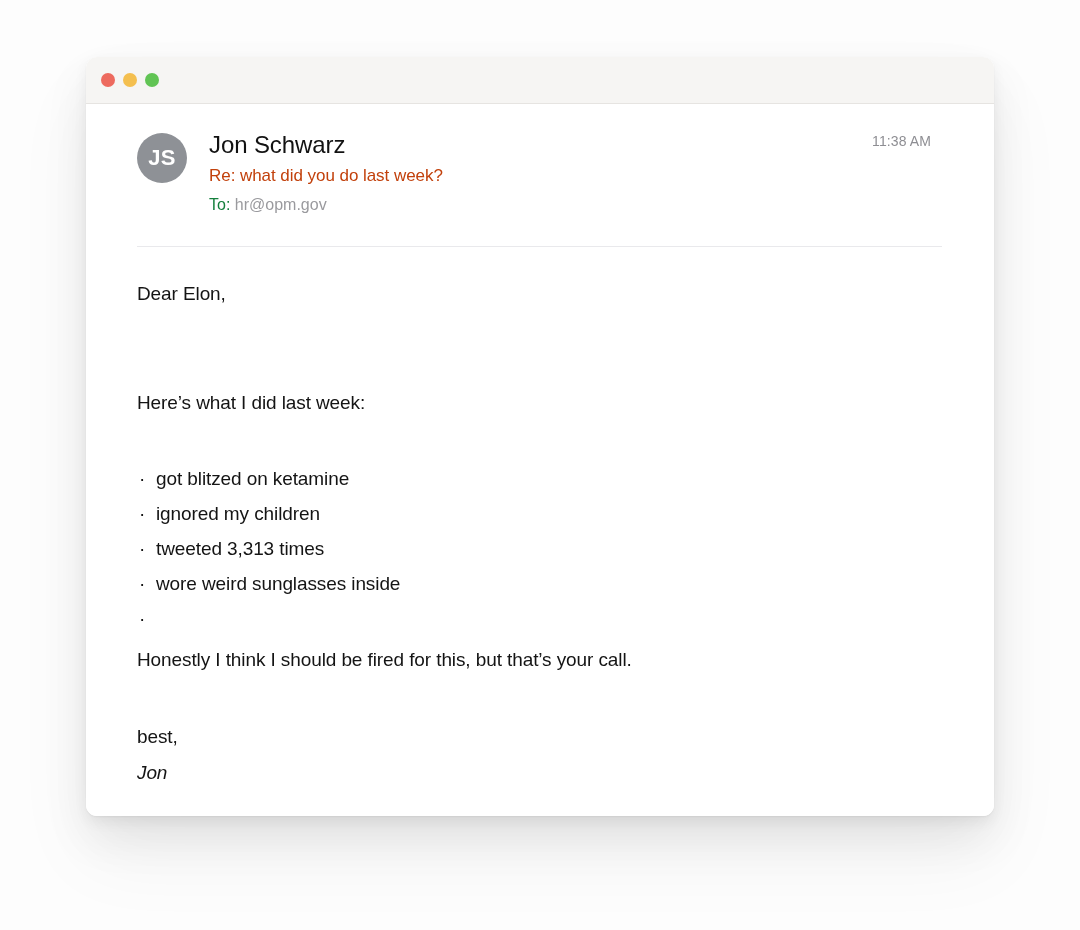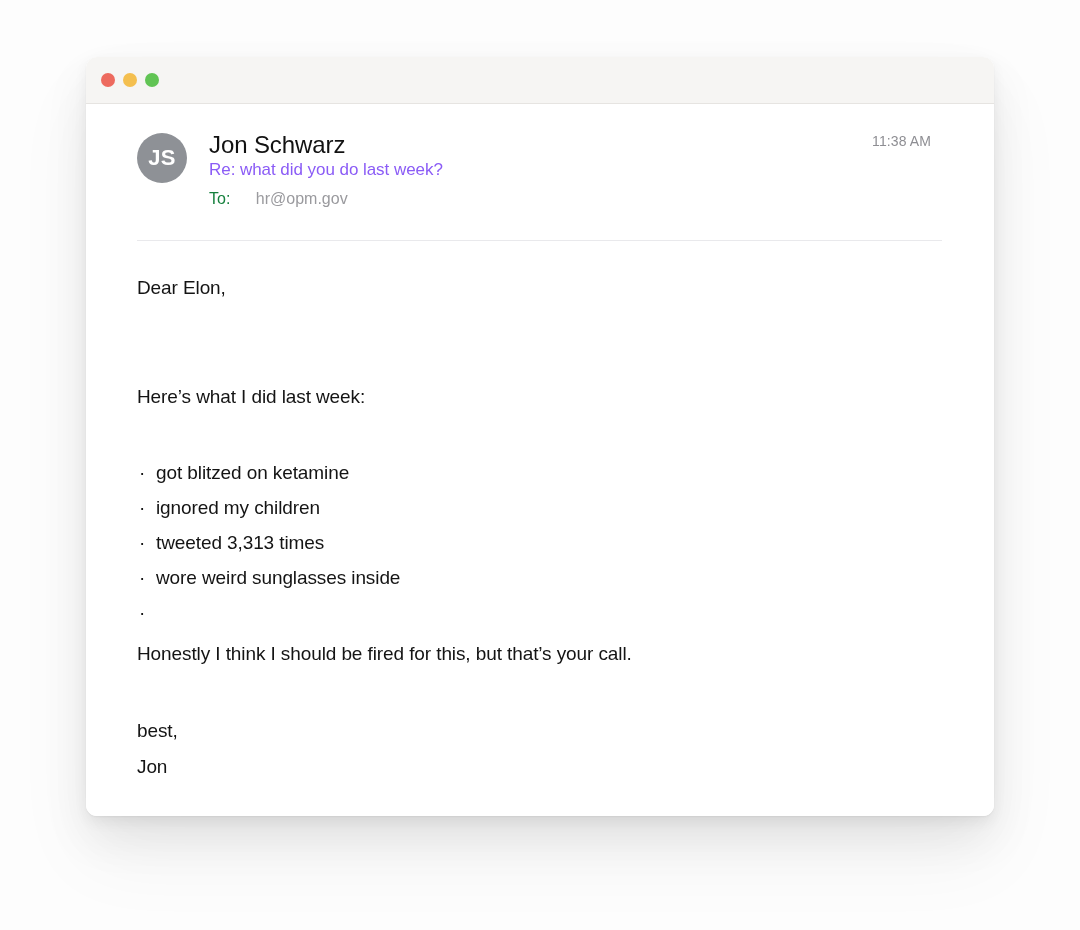--- a/index.html
+++ b/index.html
@@ -105,8 +105,9 @@
 
   .subject {
     font-size: 17px;
-    color: #8b5cf6;
+    color: #c2410c;
     line-height: 1.35;
+    margin-top: 6px;
     letter-spacing: -0.05px;
   }
 

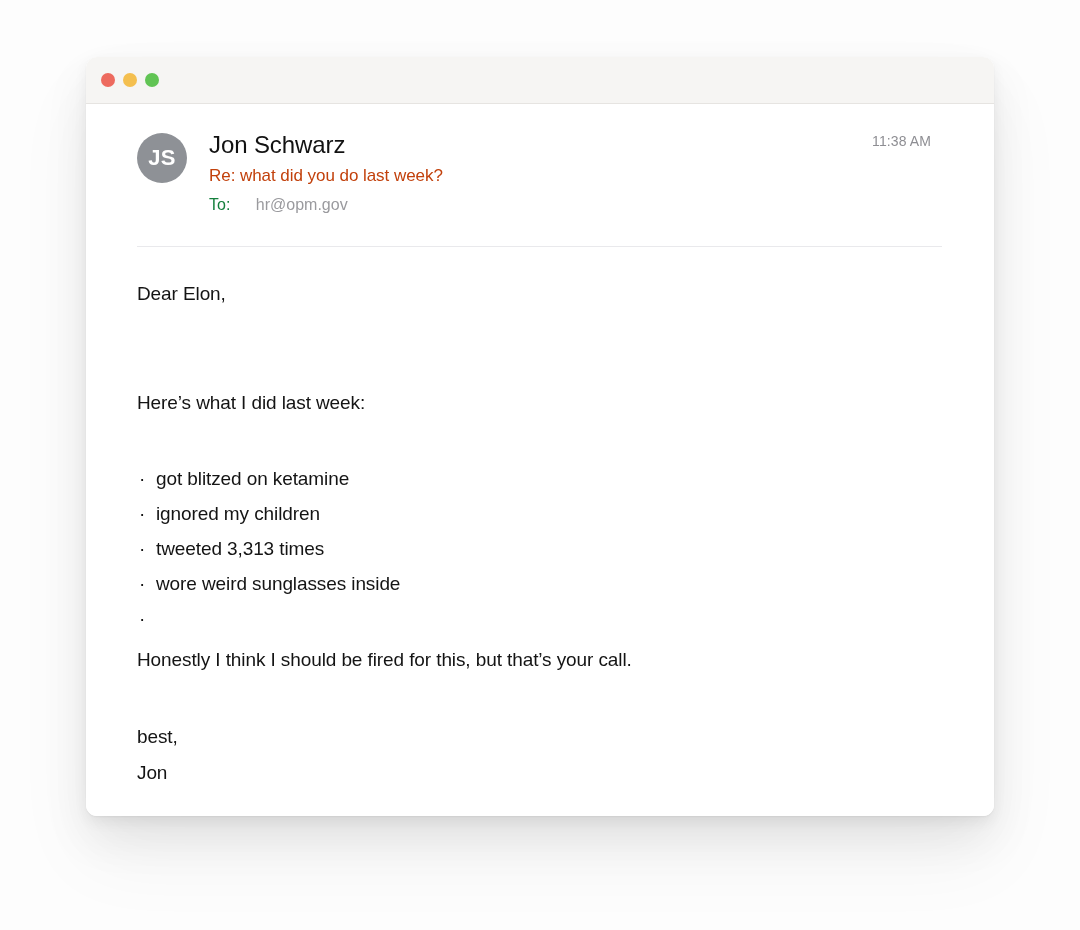--- a/index.html
+++ b/index.html
@@ -122,7 +122,7 @@
   }
   .to-value {
     color: #9a9a9e;
-    margin-left: 21px;
+    margin-left: 0;
   }
 
   .timestamp {

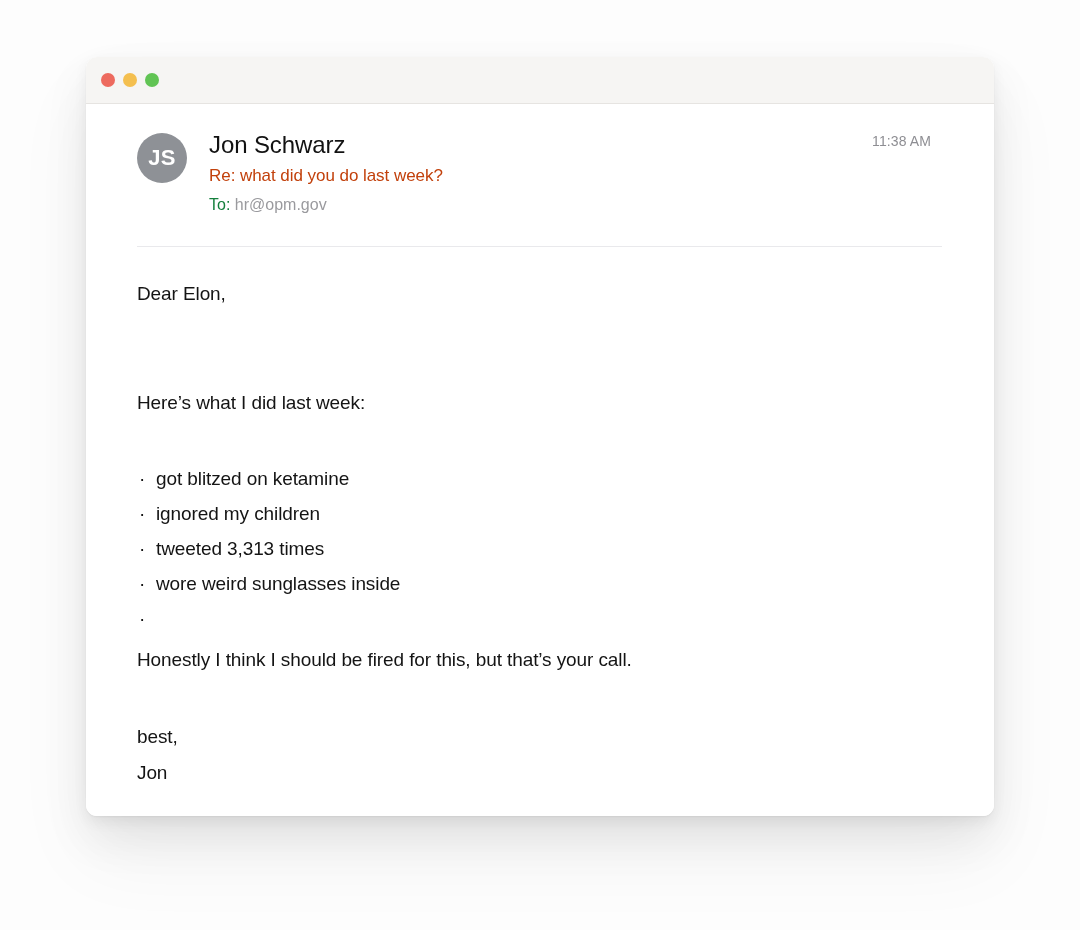--- a/index.html
+++ b/index.html
@@ -179,7 +179,7 @@
 
   .closing   { margin-top: 57px; }
   .signoff   { margin-top: 58px; }
-  .signature { margin-top: 17px; }
+  .signature { margin-top: 17px; font-style: italic; }
 </style>
 </head>
 <body>

